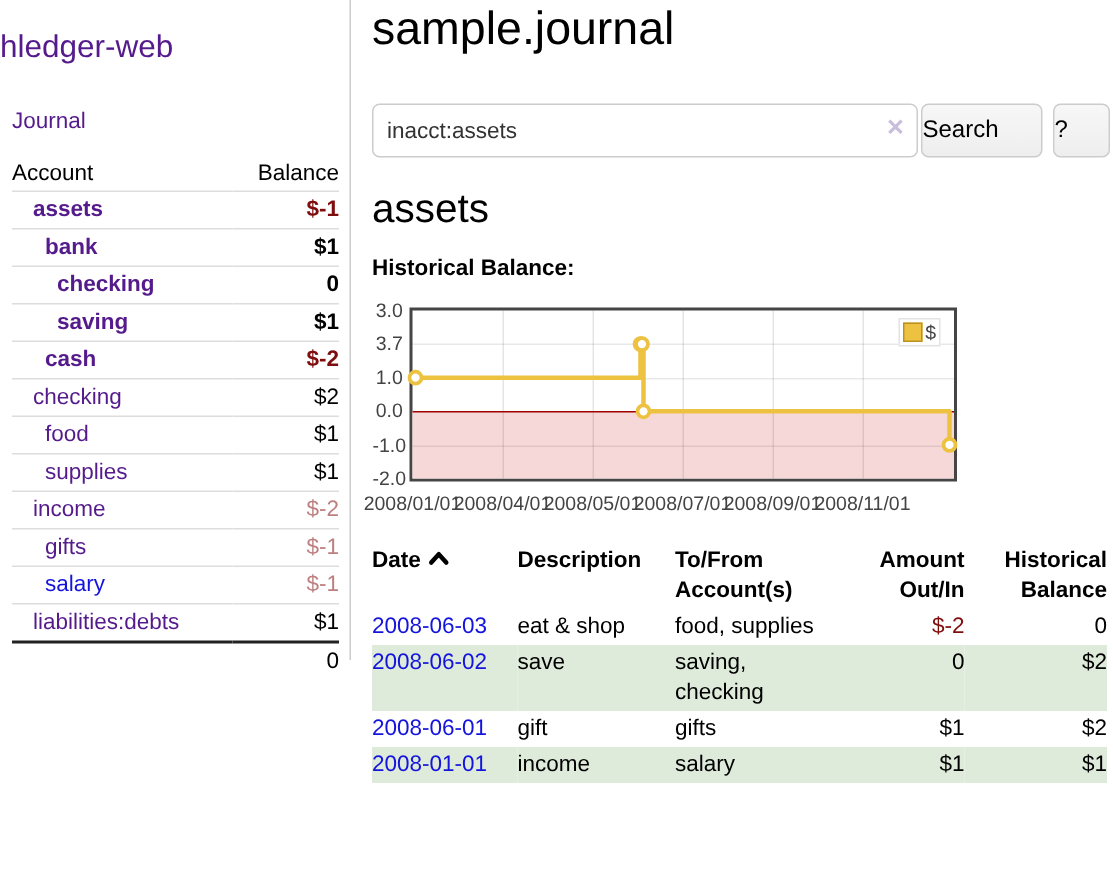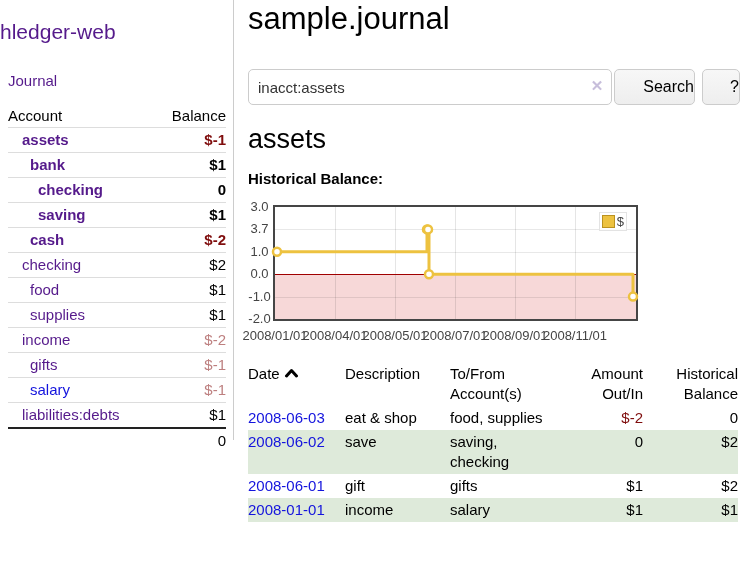--- a/index.html
+++ b/index.html
@@ -50,7 +50,7 @@
   .btn{
     position:absolute;top:0;height:36px;border:1px solid var(--border_gray);border-radius:5px;
     background:linear-gradient(#f7f7f7,var(--button_bg));
-    font-family:"Liberation Sans",sans-serif;font-size:16px;color:#000;cursor:pointer;text-align:right;
+    font-family:"Liberation Sans",sans-serif;font-size:16px;color:#000;cursor:pointer;text-align:left;
   }
   #search-button{left:366px;width:81px;}
   #help-button{left:454px;width:38px;}

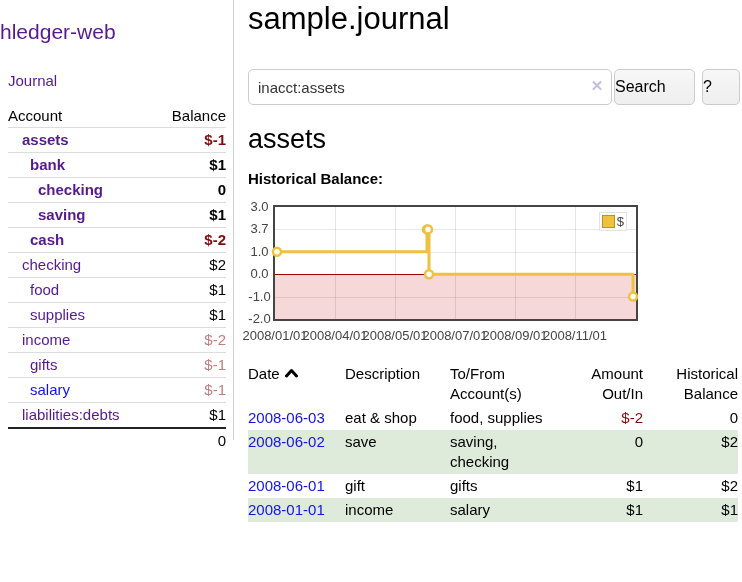--- a/index.html
+++ b/index.html
@@ -80,7 +80,7 @@
 
   
   #register{position:absolute;left:0;top:362px;width:490px;border-collapse:collapse;font-size:15px;}
-  #register th{font-weight:normal;text-align:left;vertical-align:top;padding:2px 0;line-height:20px;}
+  #register th{font-weight:bold;text-align:left;vertical-align:top;padding:2px 0;line-height:20px;}
   #register th.r,#register td.r{text-align:right;}
   #register td{vertical-align:top;padding:2px 0;line-height:20px;}
   #register tr.green{background:var(--row_green);}

